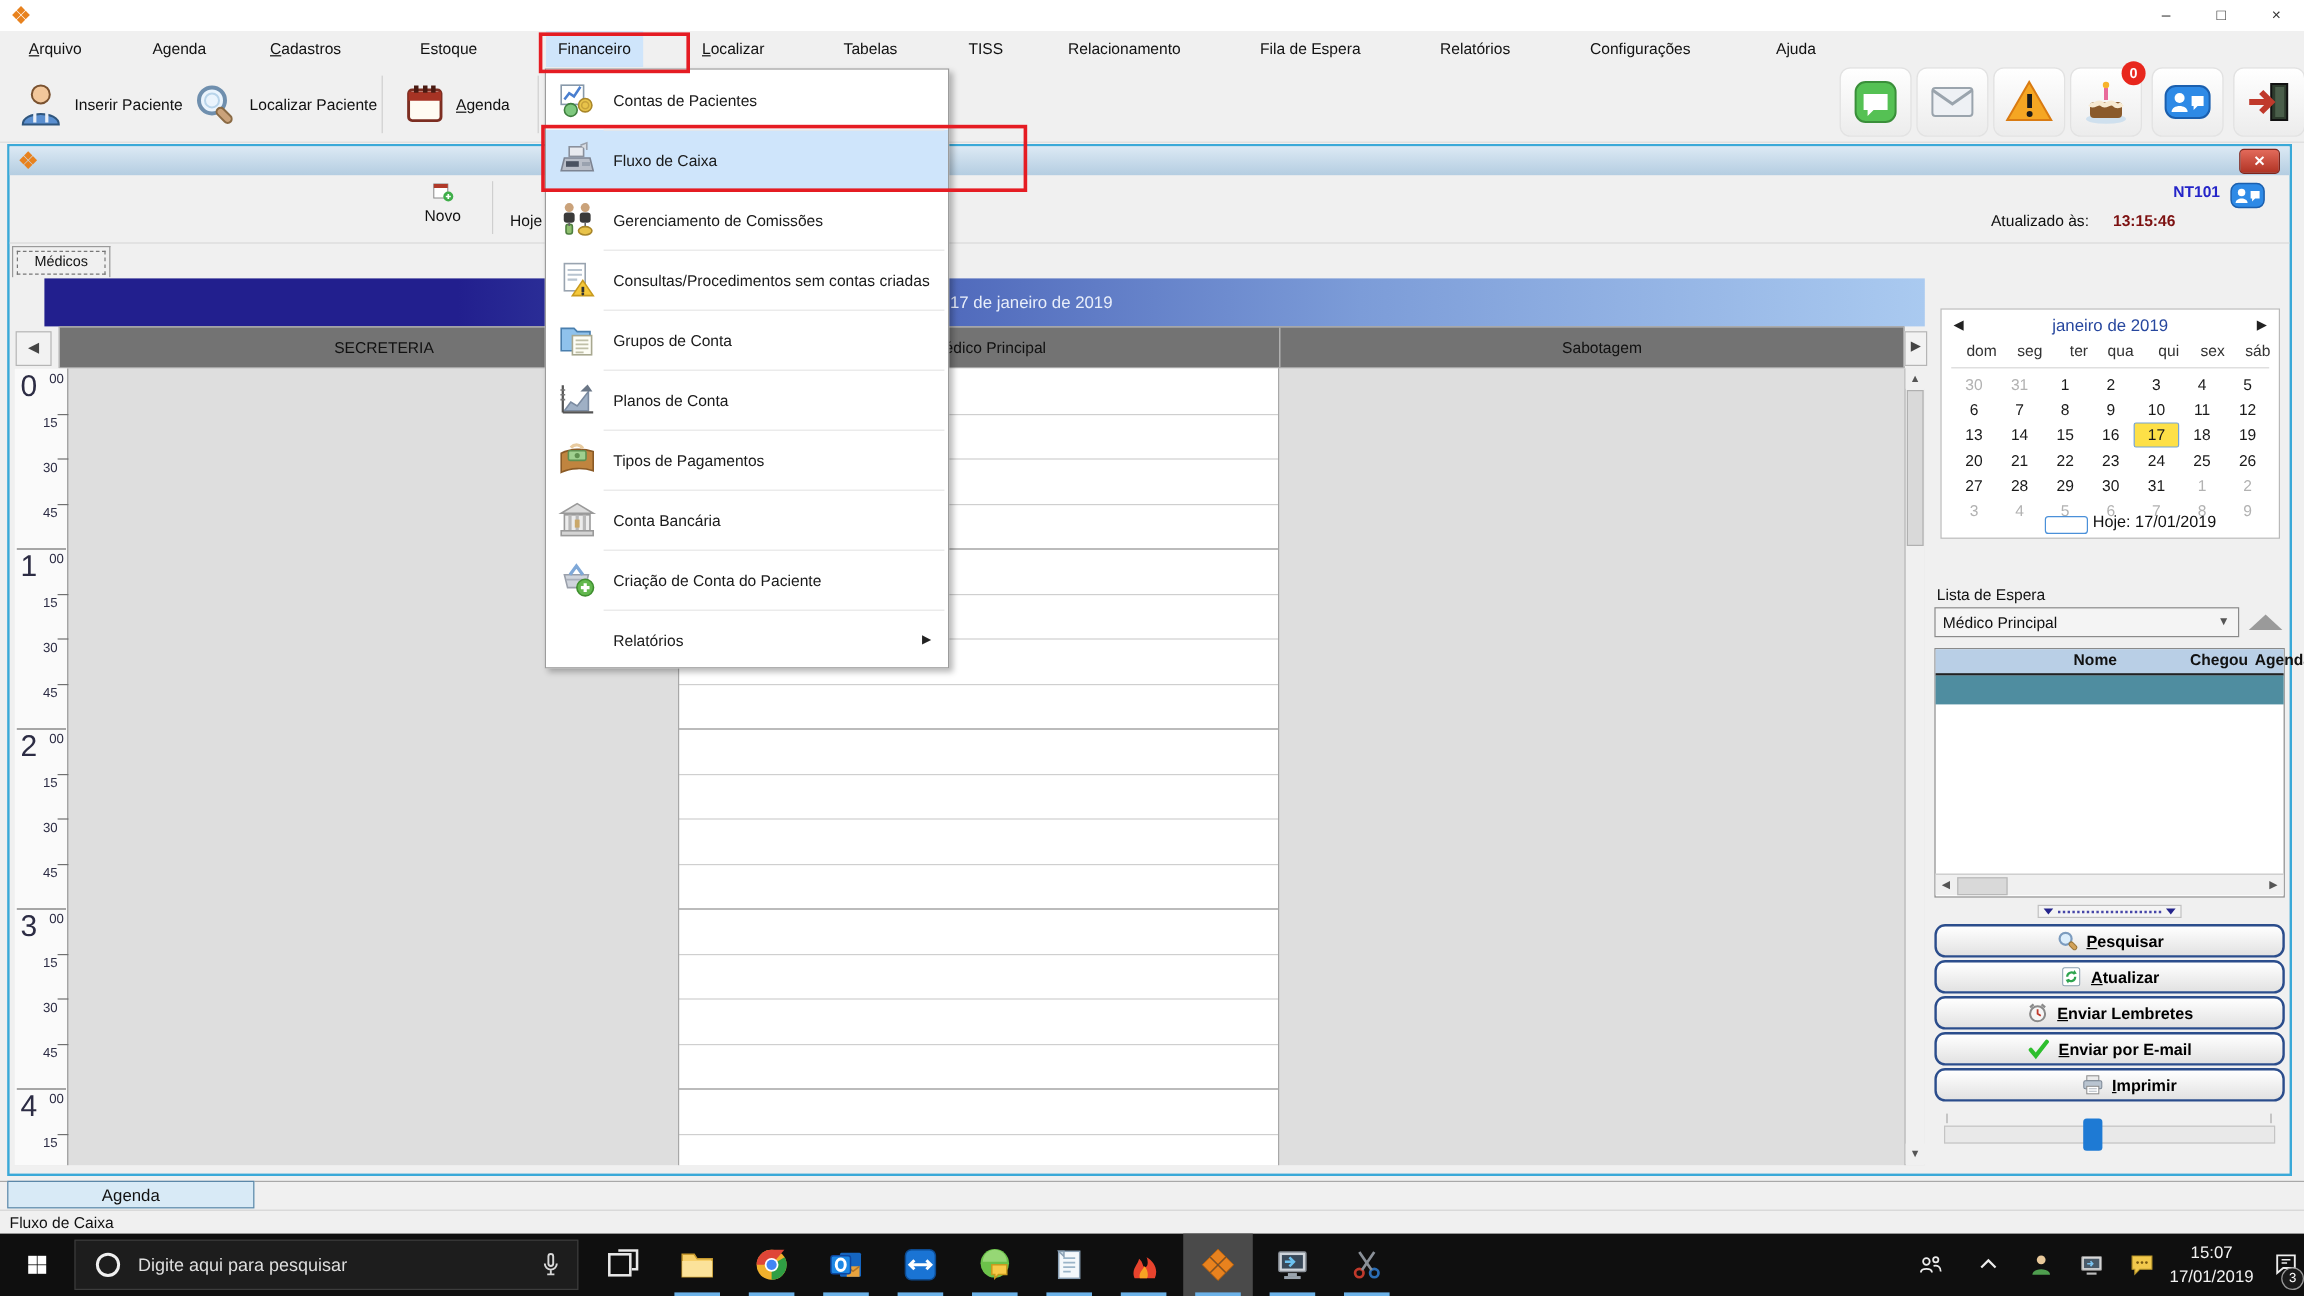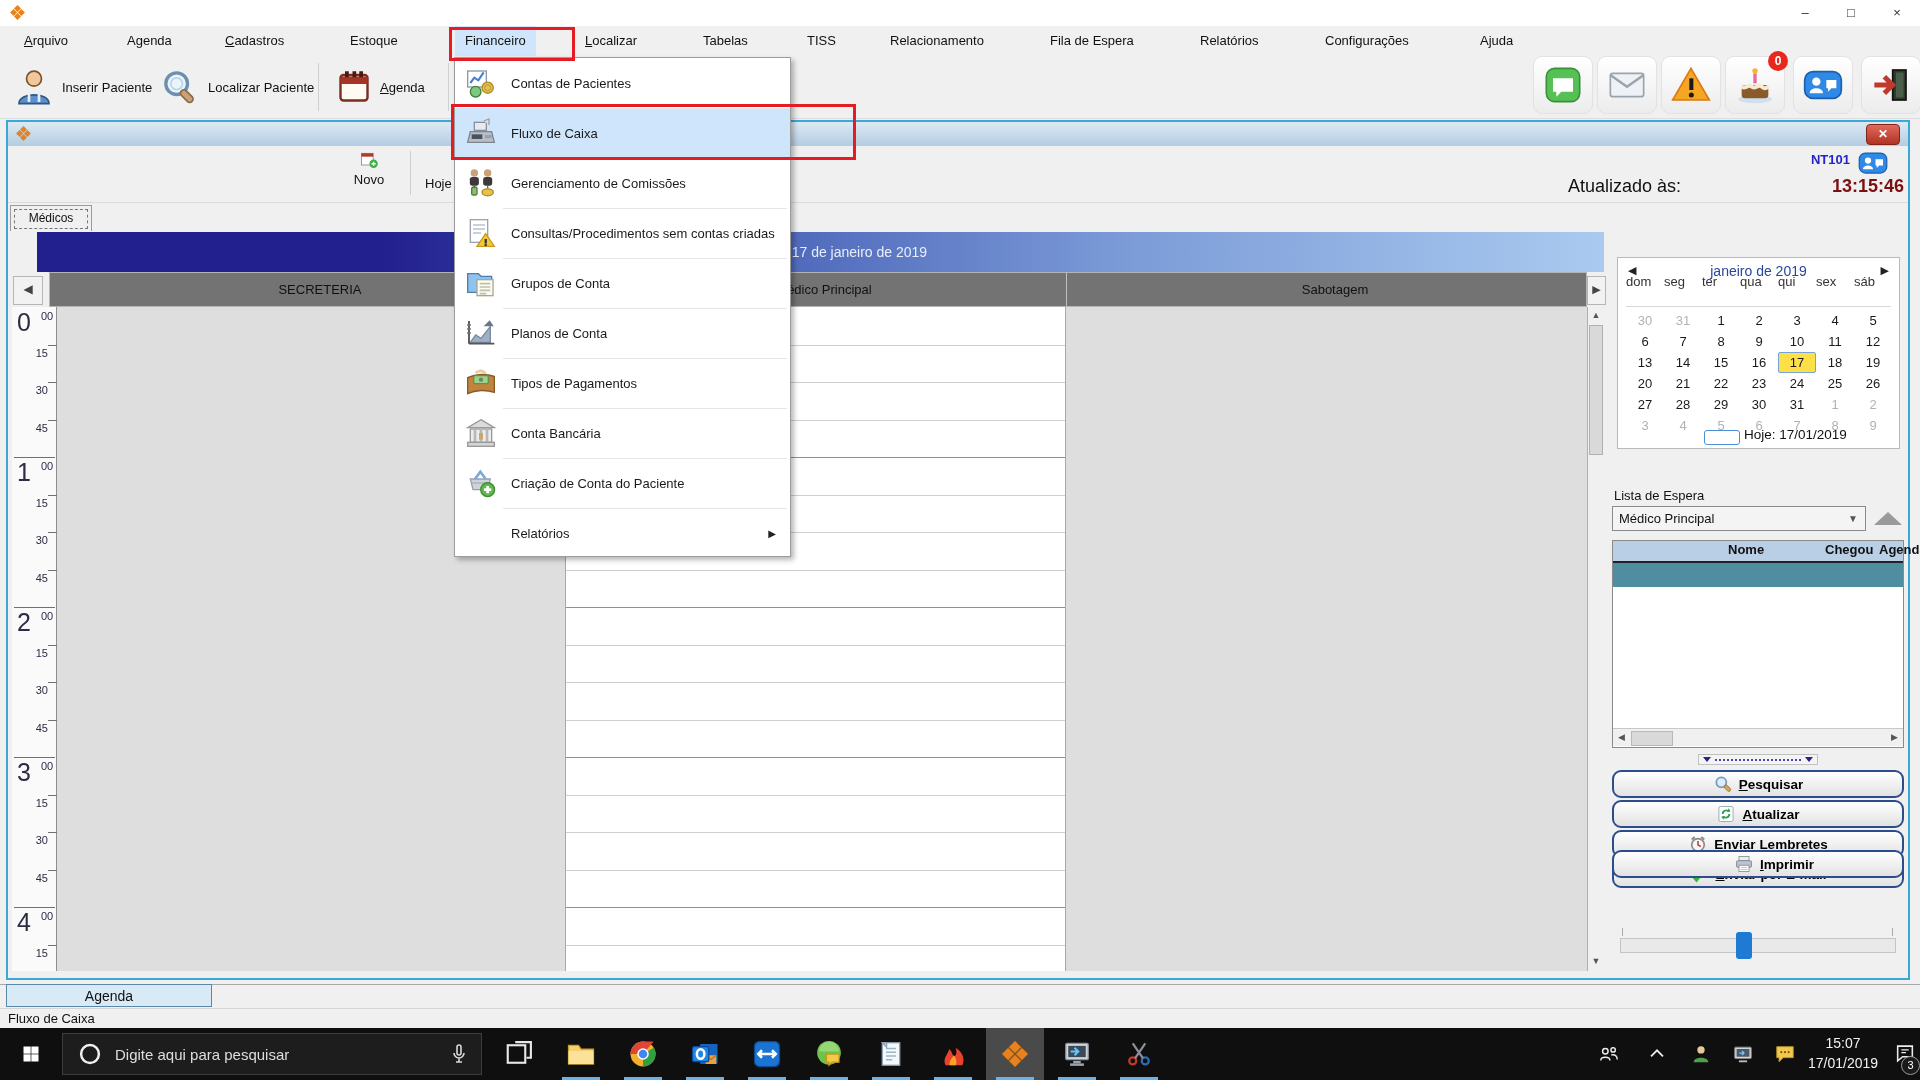--- a/index.html
+++ b/index.html
@@ -42,7 +42,7 @@
   #hoje-label{position:absolute;left:417px;top:30px;font-size:13px}
   #nt-code{position:absolute;left:1770px;top:6px;width:72px;text-align:right;font-size:13px;font-weight:bold;color:#2424c8}
   #nt-icon{position:absolute;left:1850px;top:2px}
-  #updated-line{position:absolute;left:1560px;top:30px;width:336px;display:flex;justify-content:space-between;gap:20px;font-size:18px}
+  #updated-line{position:absolute;left:1560px;top:30px;width:336px;display:flex;justify-content:center;gap:20px;font-size:13px}
   #updated-time{font-weight:bold;color:#7c1010}
 
   #aw-tab-medicos{position:absolute;left:2px;top:83px;width:80px;height:25px;background:#f0f0f0;border:1px solid #9a9a9a;border-bottom:none;

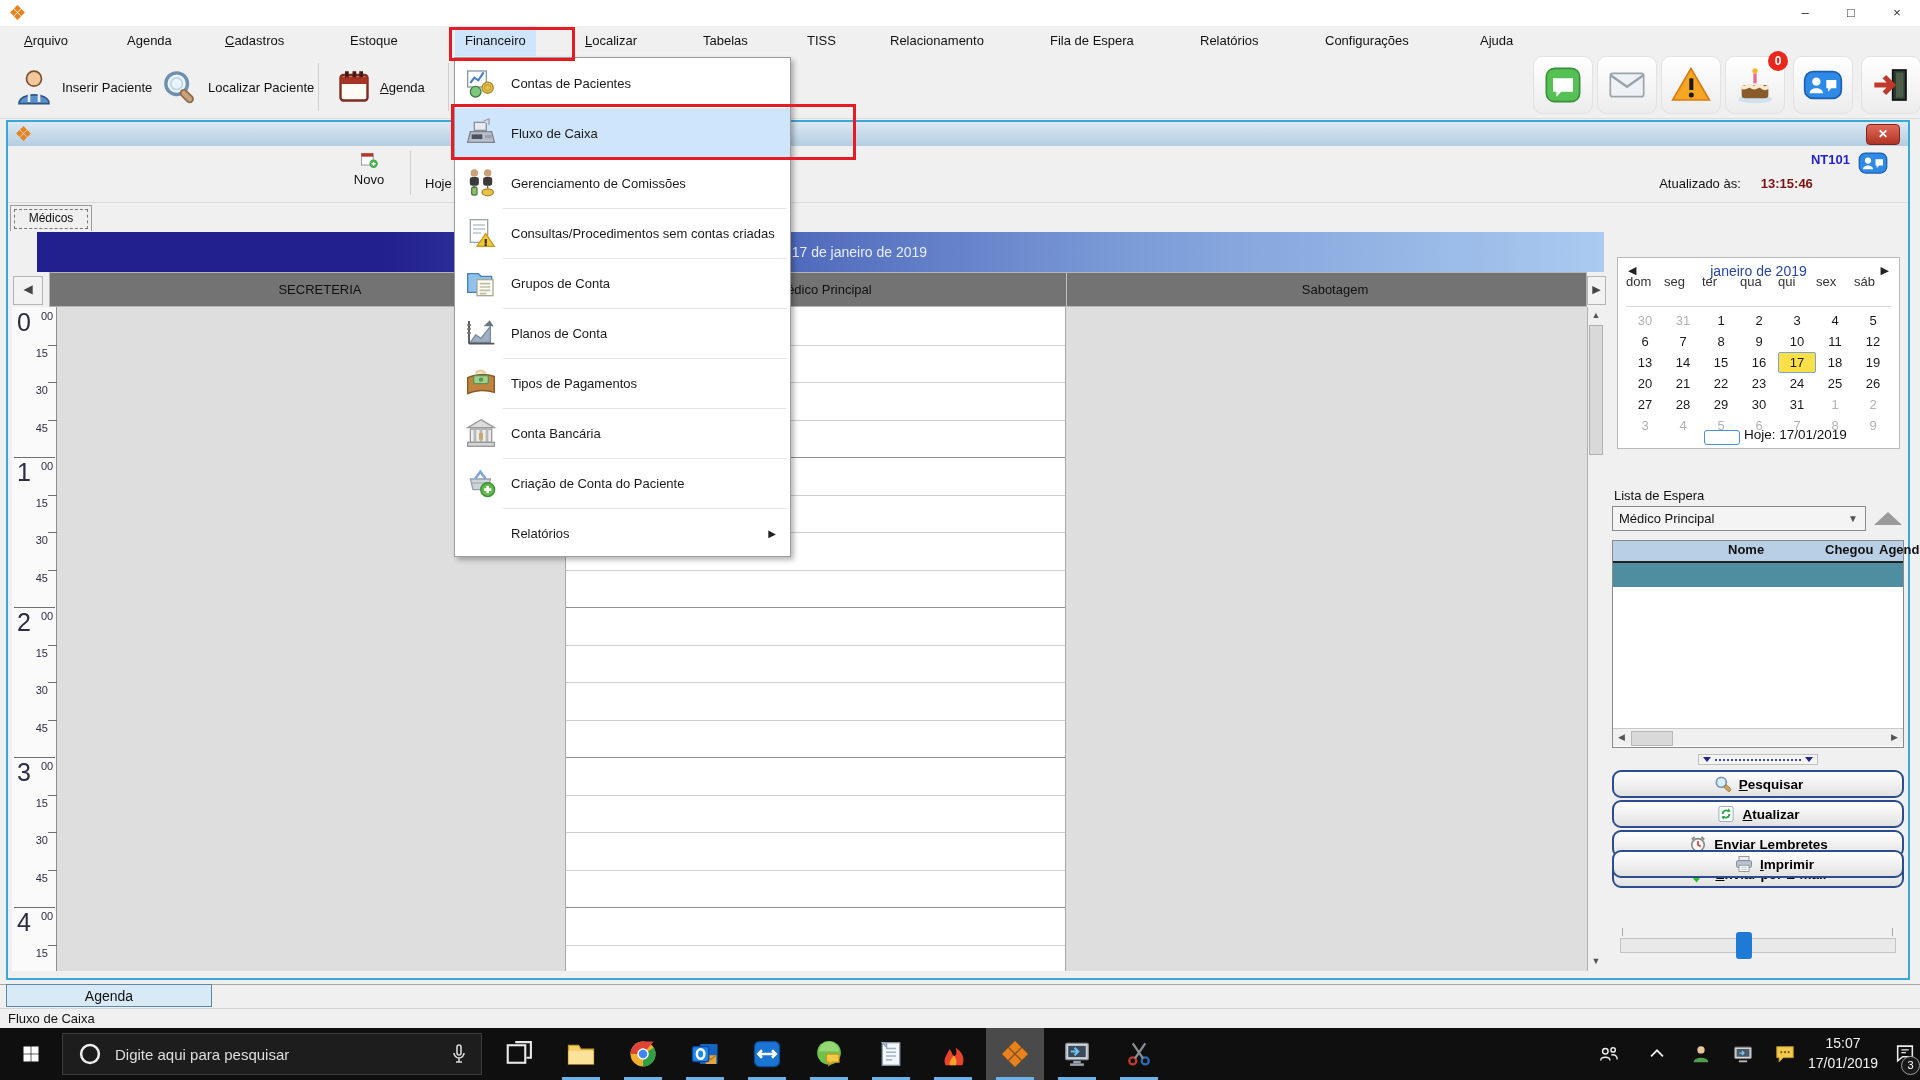--- a/index.html
+++ b/index.html
@@ -80,7 +80,7 @@
   #cal-title{position:absolute;left:0;top:5px;width:100%;text-align:center;font-size:14px;color:#27479e}
   .cal-nav{position:absolute;top:6px;font-size:11px;color:#222;cursor:pointer}
   #cal-prev{left:10px}#cal-next{right:10px}
-  .cal-dh{position:absolute;top:16px;width:38px;text-align:left;font-size:13px;color:#333}
+  .cal-dh{position:absolute;top:27px;width:38px;text-align:right;font-size:13px;color:#333}
   #cal-dh-line{position:absolute;left:8px;top:48px;width:265px;height:1px;background:#d8d8d8}
   .cal-cell{position:absolute;width:38px;height:21px;text-align:center;font-size:13px;line-height:21px;color:#1a1a1a;cursor:pointer}
   .cal-cell.o{color:#b2b2b2}

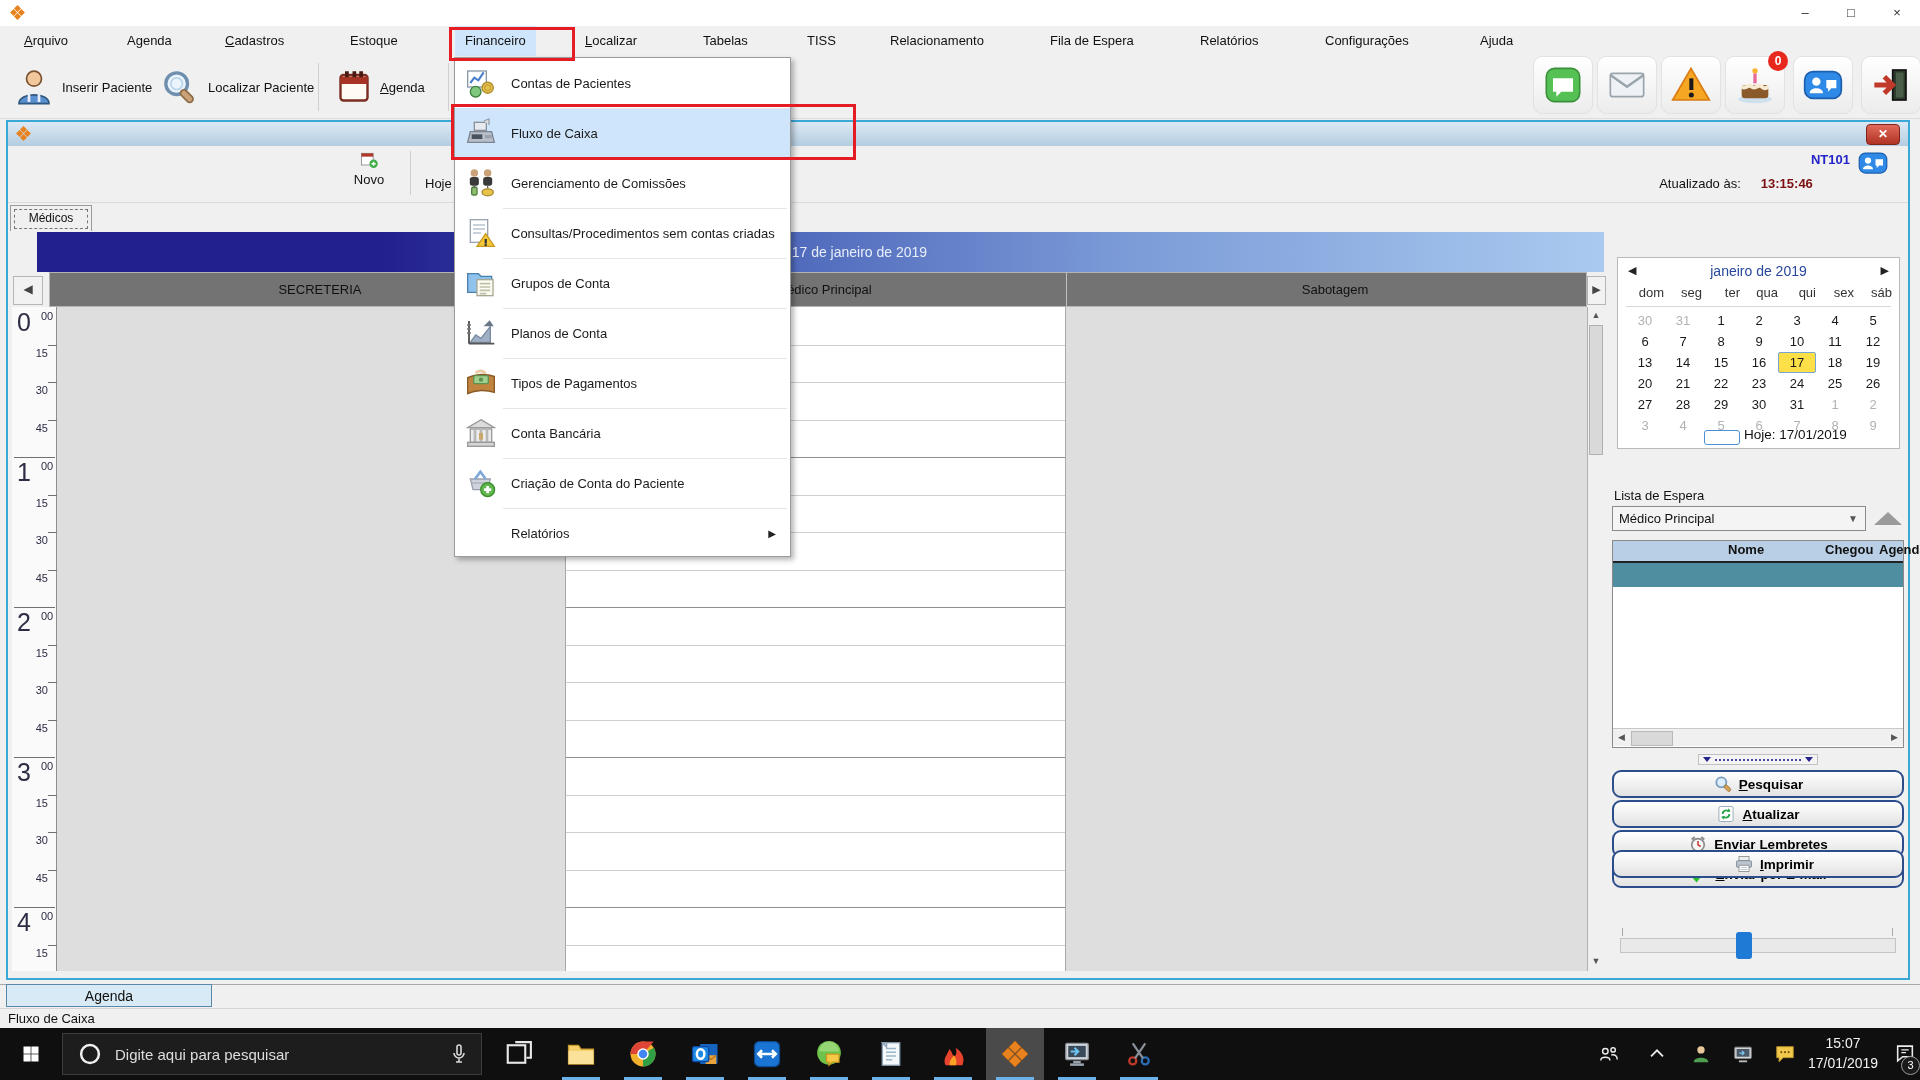--- a/index.html
+++ b/index.html
@@ -551,7 +551,7 @@
         </span>
         <span><u>E</u>nviar por E-mail</span>
       </div>
-      <div class="side-btn" style="top: 728px; padding-left: 32px;">
+      <div class="side-btn" style="top: 768px; padding-left: 32px;">
         <span>
           <svg width="20" height="20" viewBox="0 0 24 24">
             <rect x="6" y="3" width="12" height="5" fill="#ececec" stroke="#8a8a8a"></rect>

